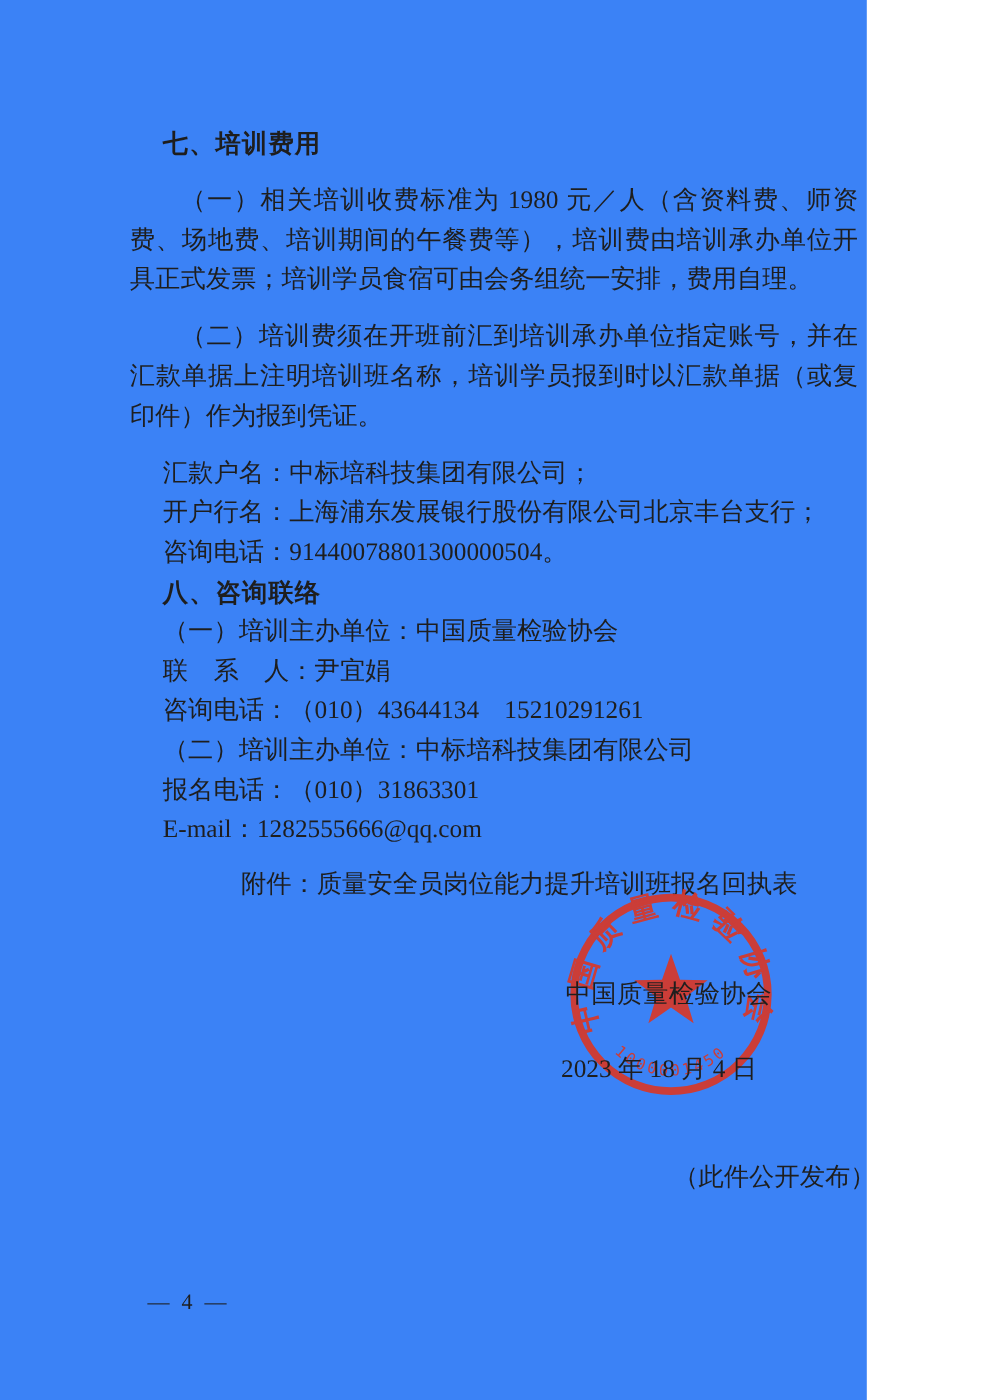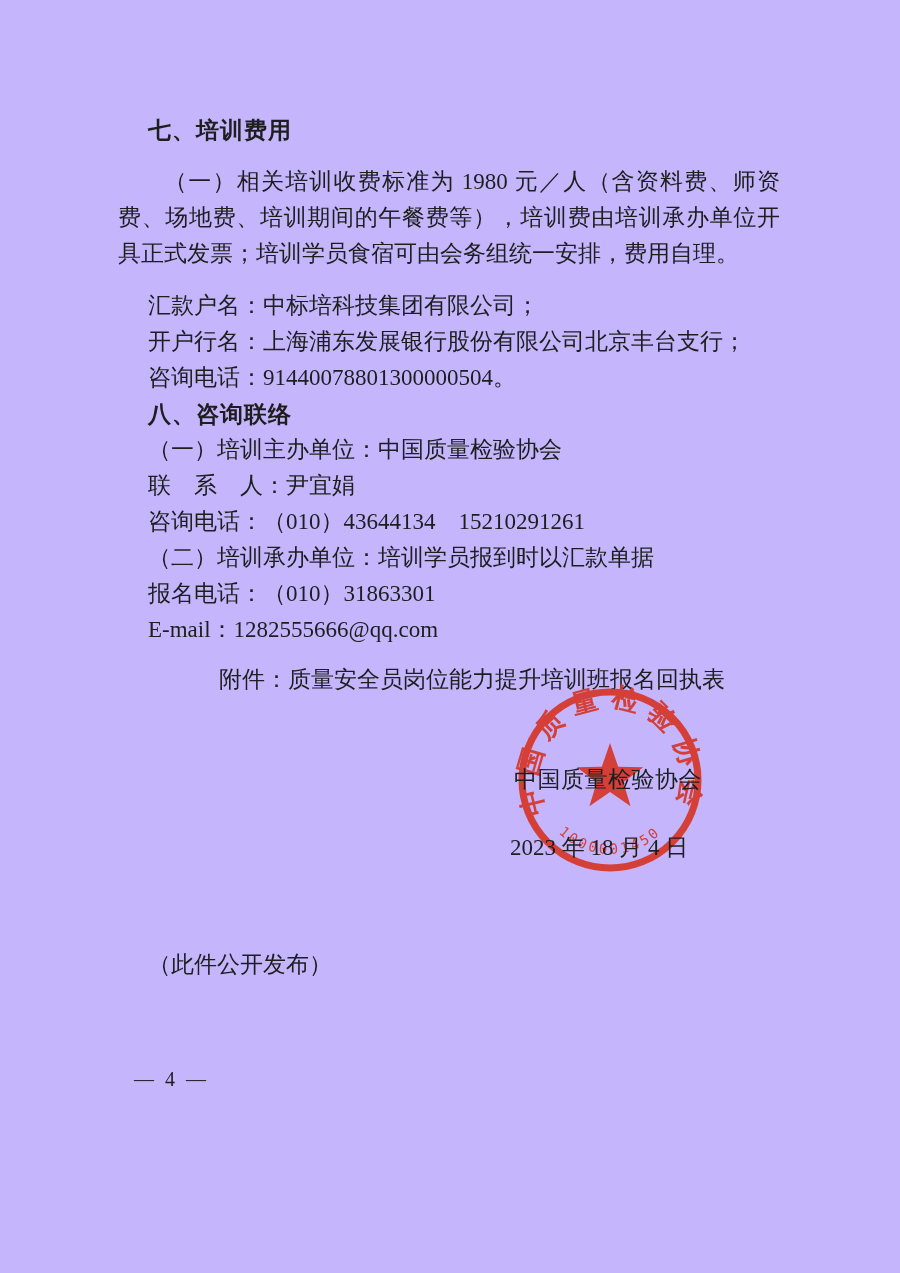--- a/index.html
+++ b/index.html
@@ -5,8 +5,8 @@
   html,body{margin:0;padding:0;background:#ffffff;}
   .page{
     position:relative;
-    width:900px;height:1273px;
-    background:#c4b5fd;
+    width:788px;height:1273px;
+    background:#3b82f6;
     overflow:hidden;
     font-family:"Liberation Serif","DejaVu Serif",serif;
     color:#1e1e1e;

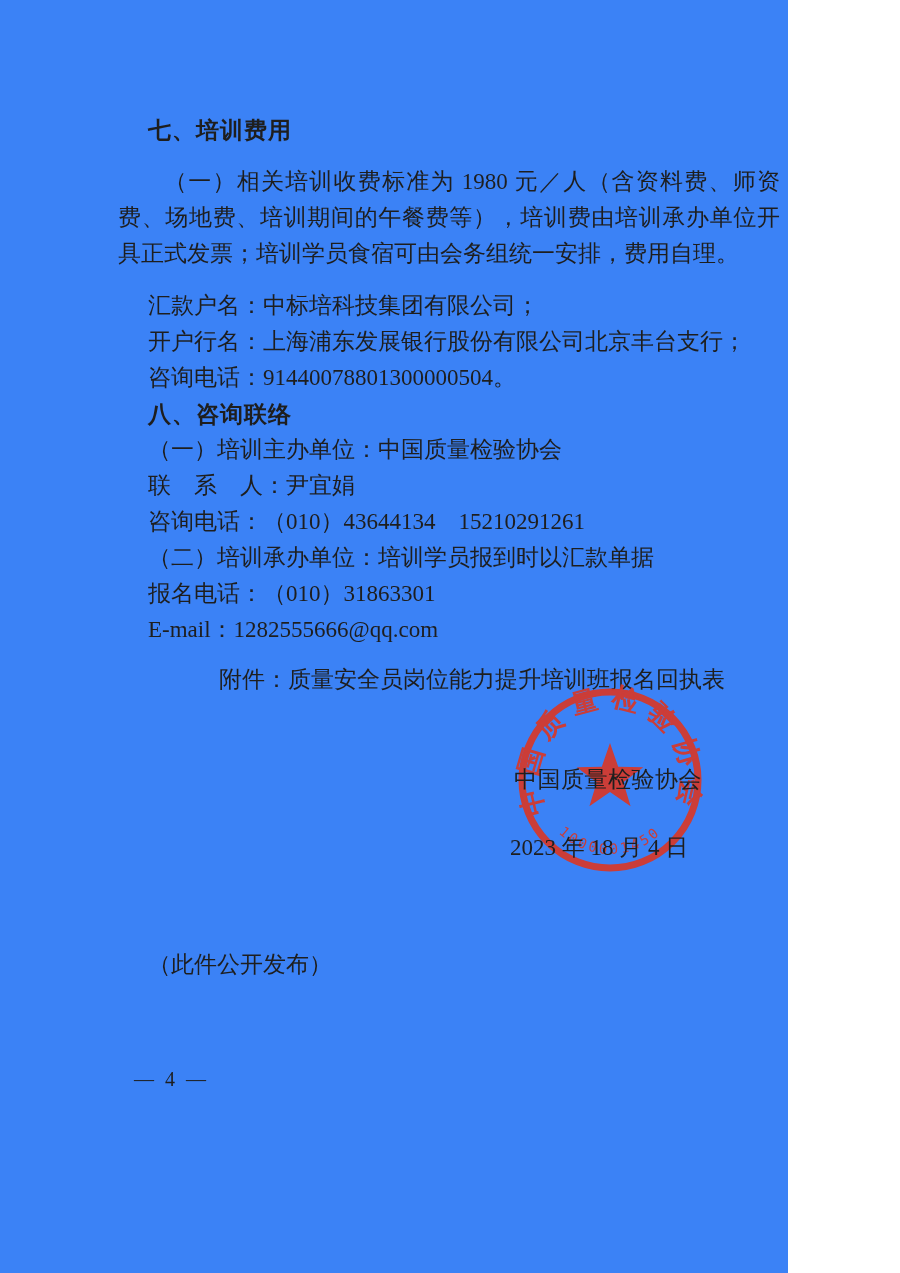--- a/index.html
+++ b/index.html
@@ -47,6 +47,7 @@
 
     <div class="heading">七、培训费用</div>
     <p class="para">（一）相关培训收费标准为 1980 元／人（含资料费、师资费、场地费、培训期间的午餐费等），培训费由培训承办单位开具正式发票；培训学员食宿可由会务组统一安排，费用自理。</p>
+    <p class="para">（二）培训费须在开班前汇到培训承办单位指定账号，并在汇款单据上注明培训班名称，培训学员报到时以汇款单据（或复印件）作为报到凭证。</p>
     <div class="line">汇款户名：中标培科技集团有限公司；</div>
     <div class="line">开户行名：上海浦东发展银行股份有限公司北京丰台支行；</div>
     <div class="line">咨询电话：91440078801300000504。</div>

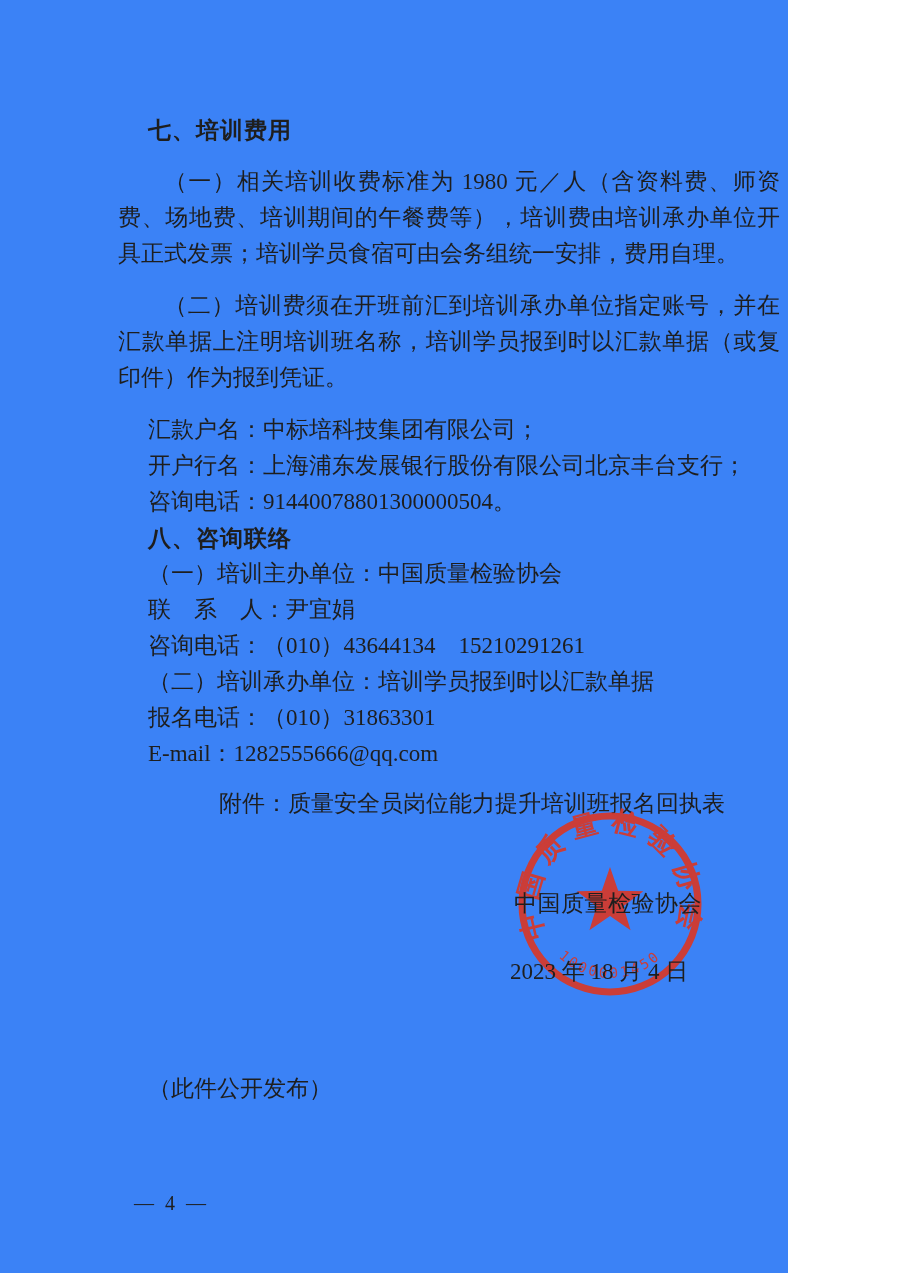--- a/index.html
+++ b/index.html
@@ -56,7 +56,7 @@
     <div class="line">（一）培训主办单位：中国质量检验协会</div>
     <div class="line">联　系　人：尹宜娟</div>
     <div class="line">咨询电话：（010）43644134　15210291261</div>
-    <div class="line">（二）培训承办单位：培训学员报到时以汇款单据</div>
+    <div class="line">（二）培训主办单位：中标培科技集团有限公司</div>
     <div class="line">报名电话：（010）31863301</div>
     <div class="line">E-mail：1282555666@qq.com</div>
 

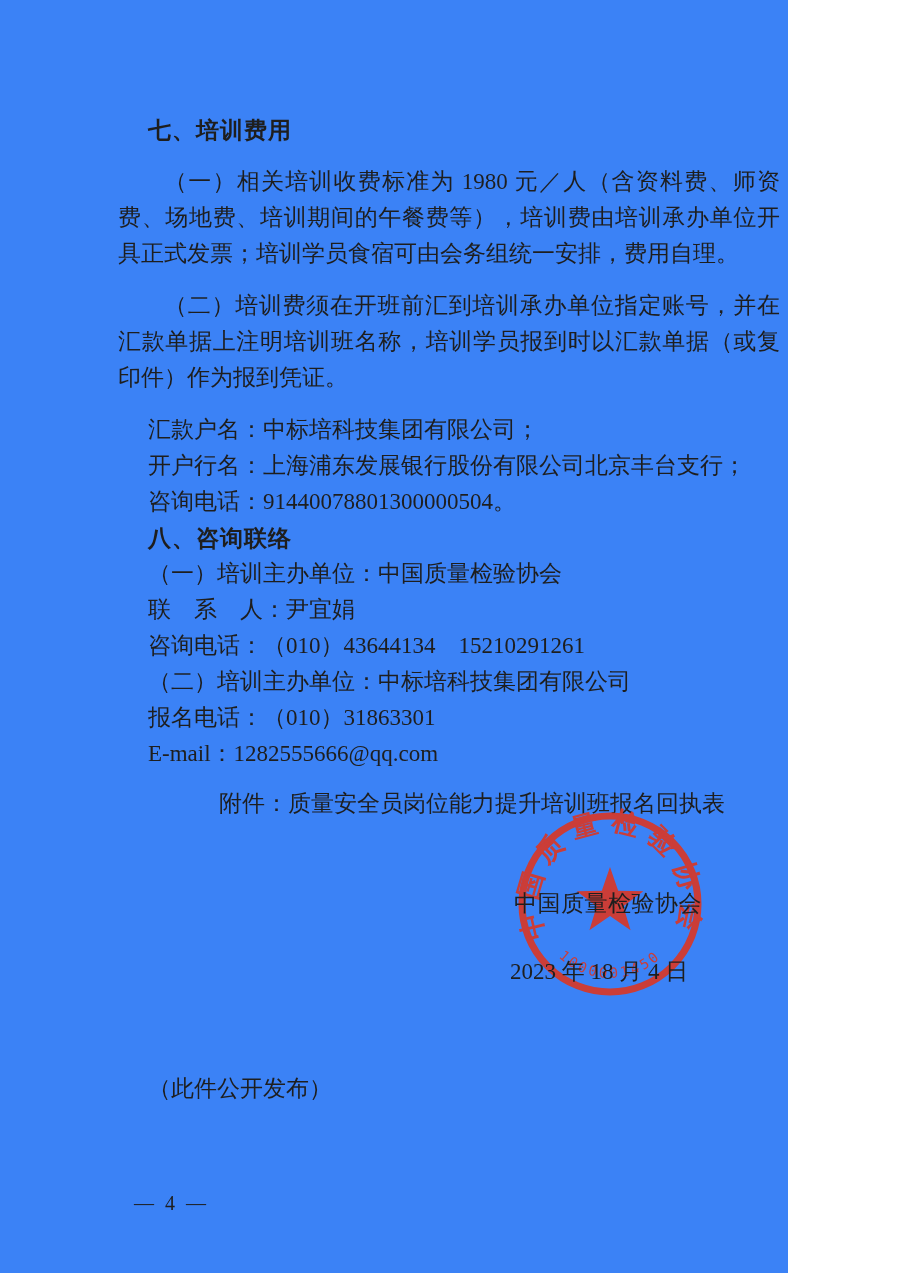--- a/index.html
+++ b/index.html
@@ -36,7 +36,7 @@
   }
   .org-name{position:absolute;left:412px;top:64px;letter-spacing:.5px;}
   .sig-date{position:absolute;left:408px;top:132px;}
-  .footer-note{margin-top:49px;margin-left:46px;}
+  .footer-note{margin-top:30px;margin-left:46px;text-align:right;}
   .page-number{margin-top:78px;margin-left:32px;font-size:20px;letter-spacing:3px;}
 </style>
 </head>

